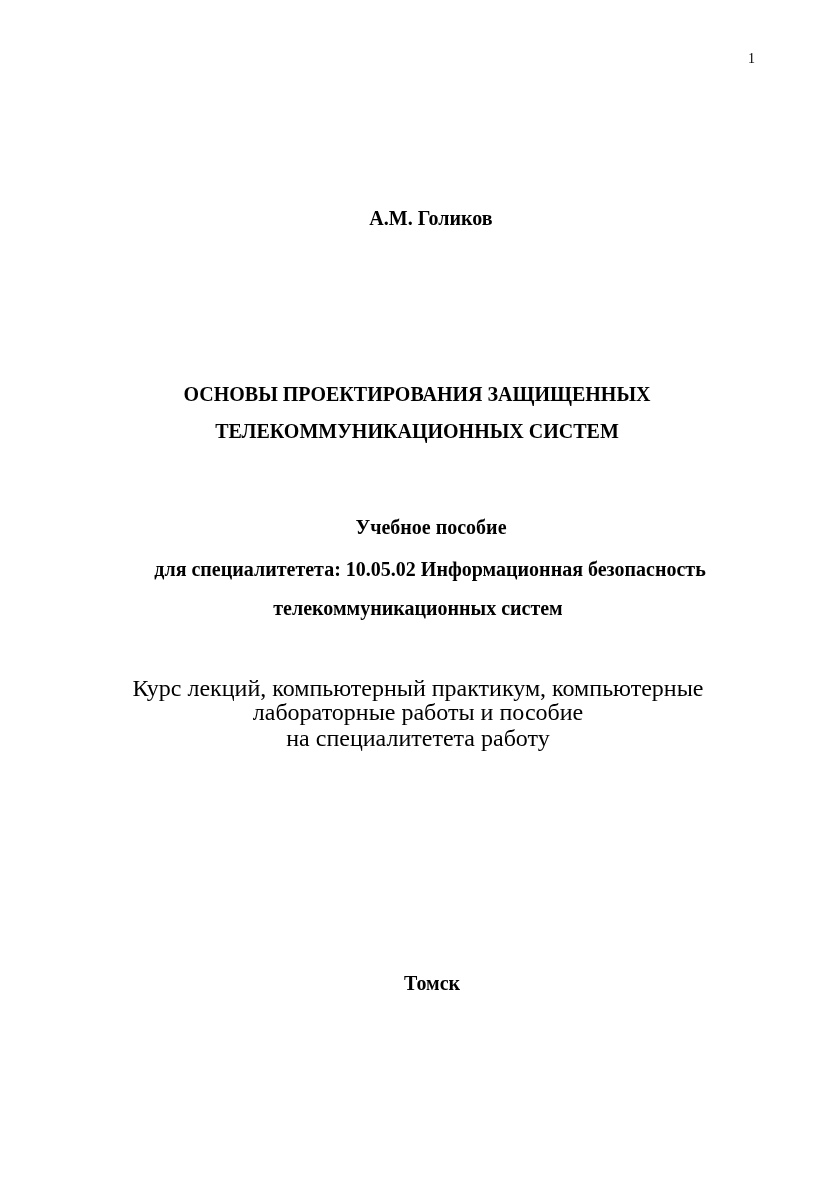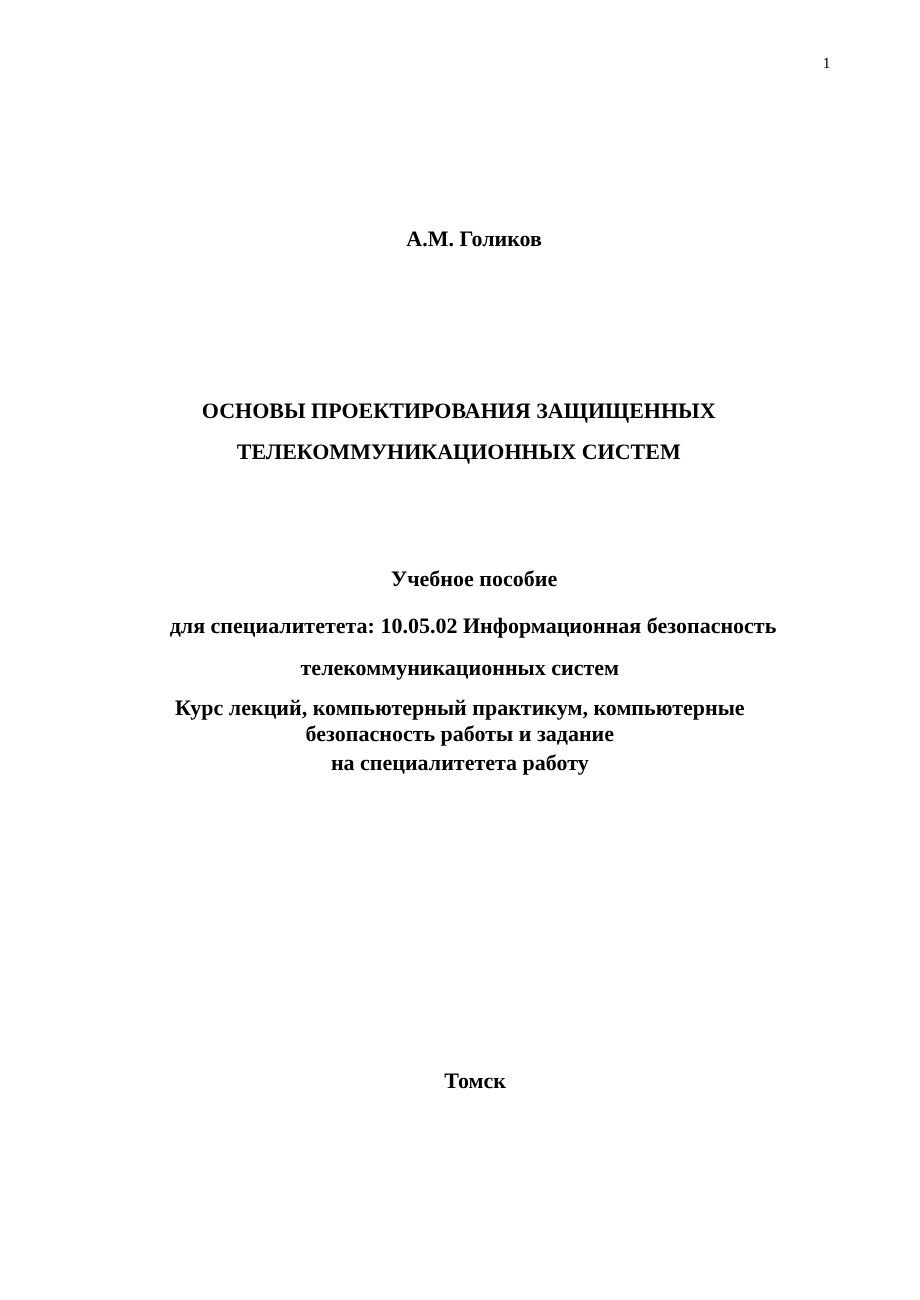--- a/index.html
+++ b/index.html
@@ -40,6 +40,7 @@
       font-size: 20px;
       font-weight: bold;
       line-height: 24px;
+      margin-top: 20px;
     }
     .title-1 { top: 362px; left: -1px; }
     .title-2 { top: 399px; left: -1px; }

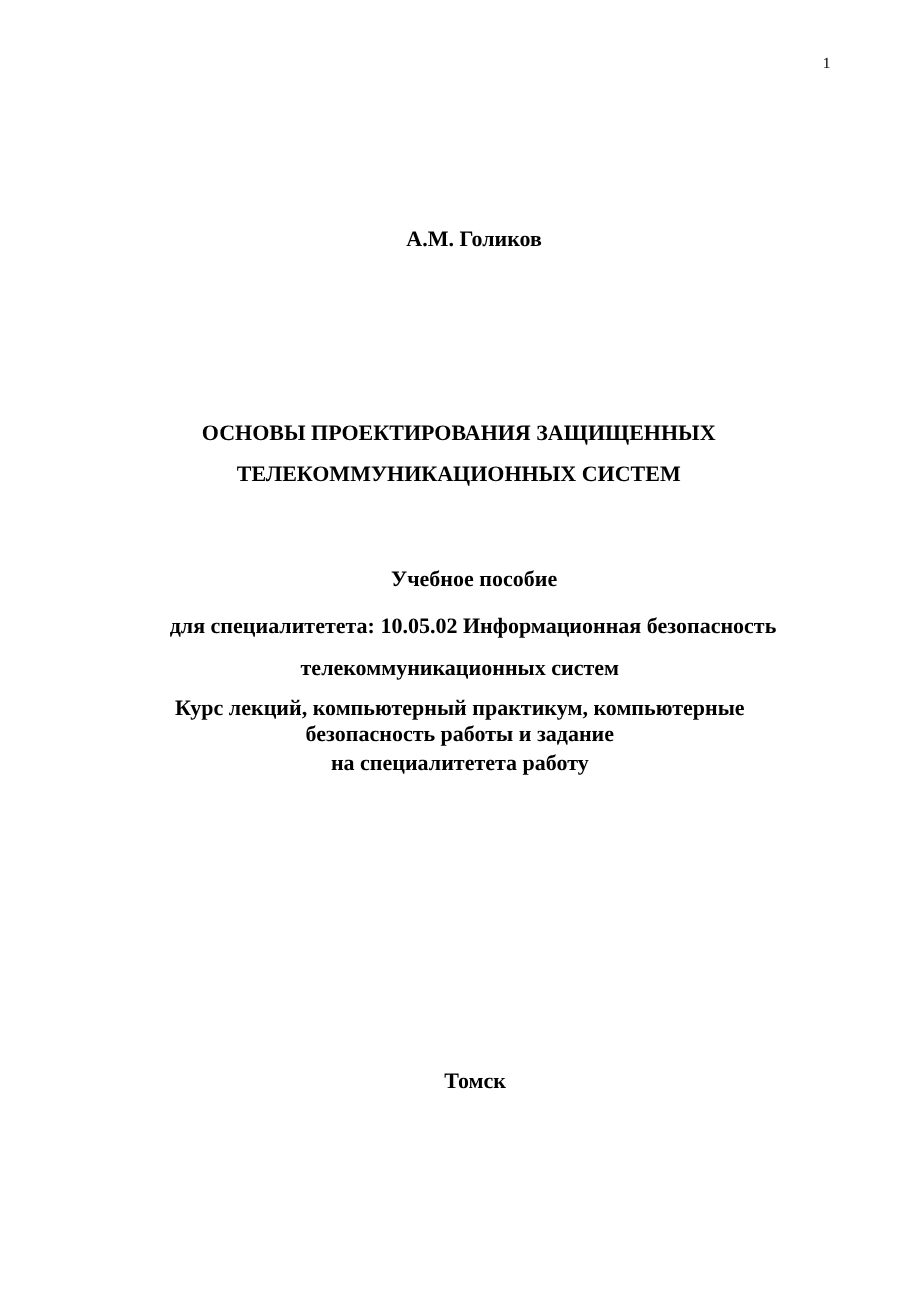--- a/index.html
+++ b/index.html
@@ -53,9 +53,10 @@
     .sub-2 { top: 557px; left: 12px; }
     .sub-3 { top: 596px; left: 0px; }
     .desc {
-      font-size: 20px;
-      font-weight: bold;
+      font-size: 24px;
+      font-weight: normal;
       line-height: 24px;
+      margin-top: 44px;
     }
     .desc-1 { top: 632px; left: 0px; }
     .desc-2 { top: 656px; left: 0px; }

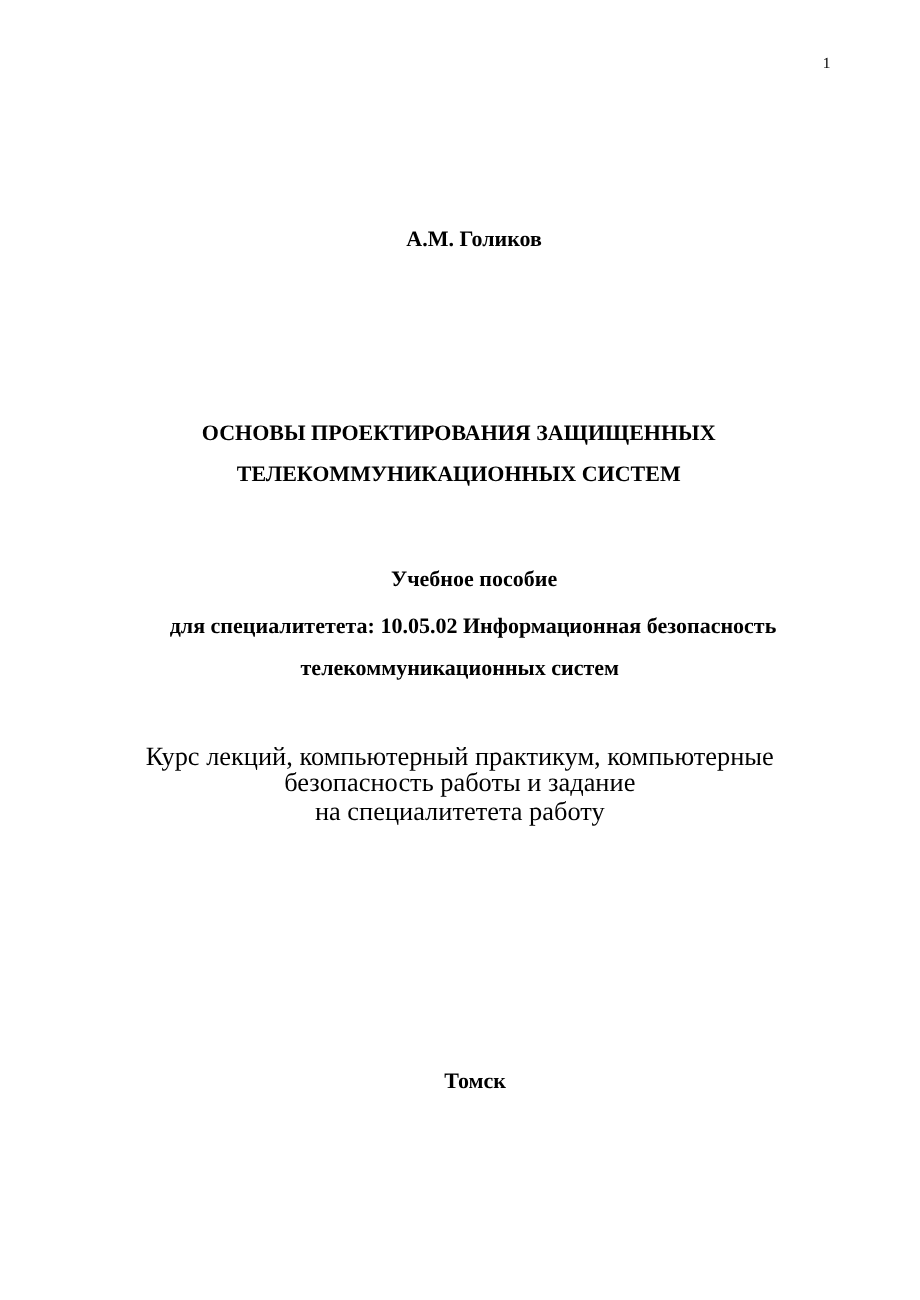--- a/index.html
+++ b/index.html
@@ -90,7 +90,7 @@
 
   <div>
     <div class="centered desc desc-1">Курс лекций, компьютерный практикум, компьютерные</div>
-    <div class="centered desc desc-2">безопасность работы и задание</div>
+    <div class="centered desc desc-2">лабораторные работы и пособие</div>
     <div class="centered desc desc-3">на специалитетета работу</div>
   </div>
 

